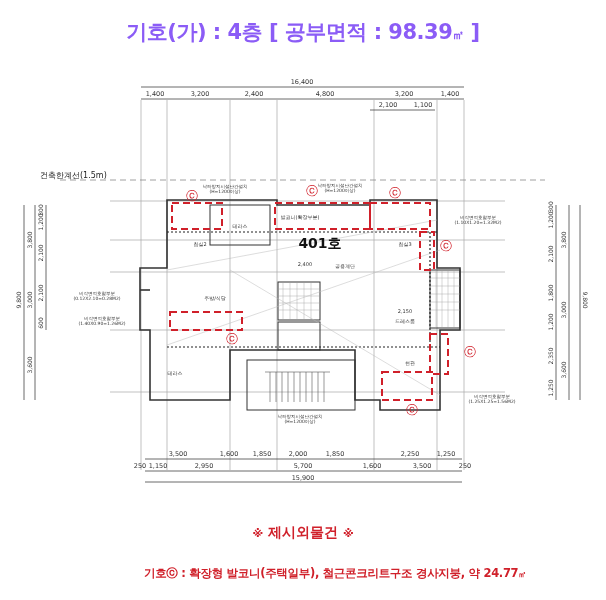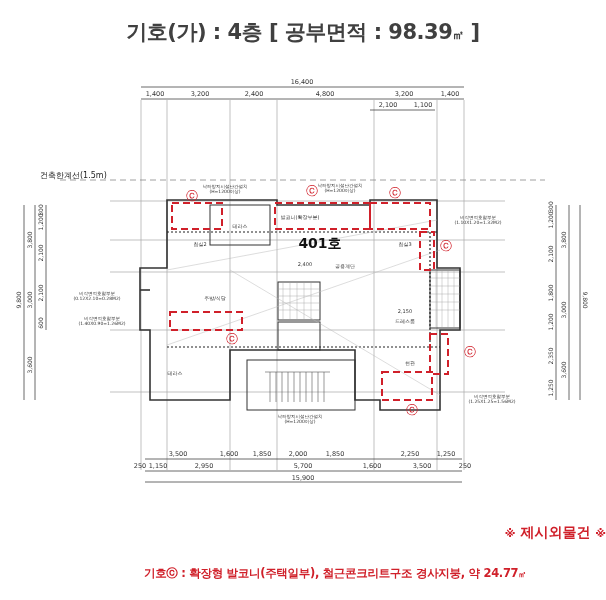--- a/index.html
+++ b/index.html
@@ -6,7 +6,7 @@
     body { width: 606px; height: 600px; position: relative; overflow: hidden; font-family: "DejaVu Sans", sans-serif; }
     .title {
       position: absolute; left: 0; top: 18px; width: 606px; text-align: center;
-      font-size: 21px; font-weight: bold; color: #404040; letter-spacing: -0.5px;
+      font-size: 21px; font-weight: bold; color: #8b5cf6; letter-spacing: -0.5px;
     }
     .title .unit { font-size: 12px; font-weight: bold; }
     .plan { position: absolute; left: 0; top: 60px; width: 606px; height: 440px; }

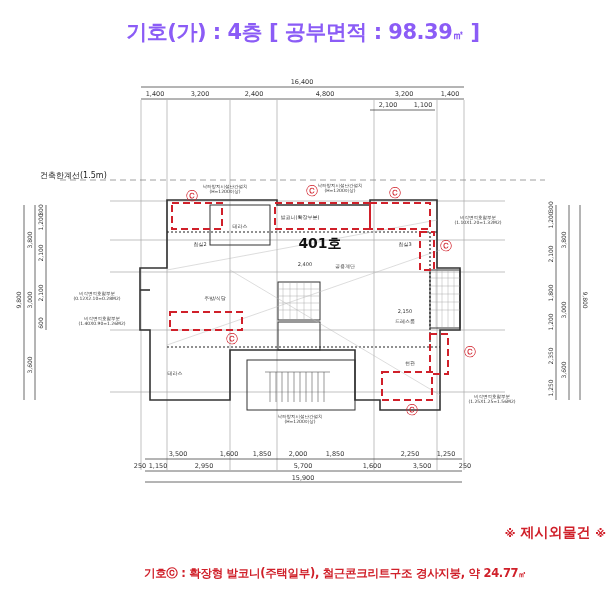--- a/index.html
+++ b/index.html
@@ -11,7 +11,7 @@
     .title .unit { font-size: 12px; font-weight: bold; }
     .plan { position: absolute; left: 0; top: 60px; width: 606px; height: 440px; }
     .notice {
-      position: absolute; left: 0; top: 524px; width: 606px; text-align: right;
+      position: absolute; left: 0; top: 524px; width: 606px; text-align: center;
       font-size: 14px; font-weight: bold; color: #d0202a;
     }
     .notice .mark { font-size: 11px; color: #d0202a; }

